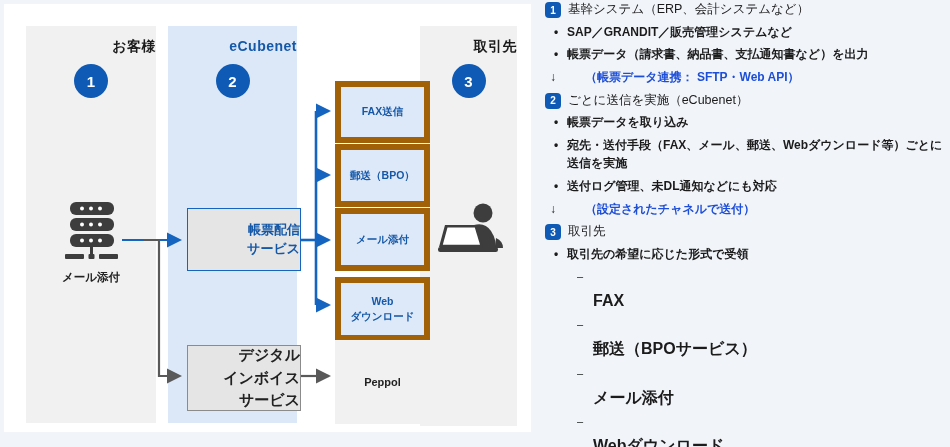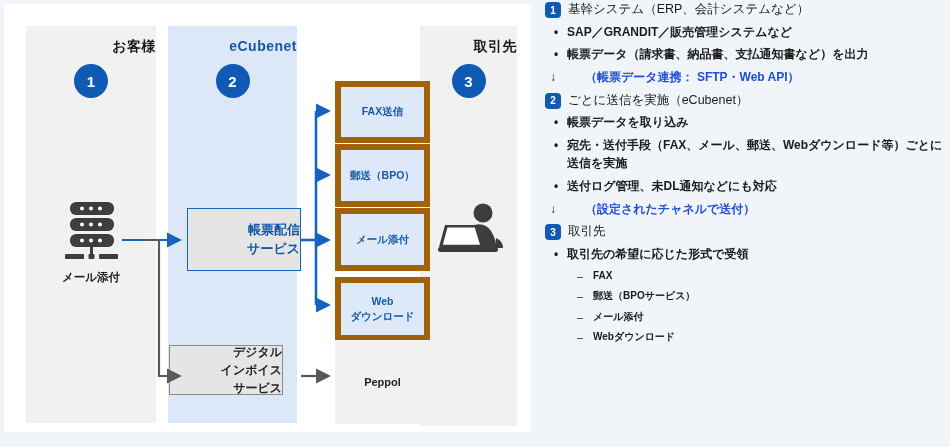--- a/index.html
+++ b/index.html
@@ -250,10 +250,11 @@
     line-height: 1.6;
   }
   .sub-text {
-    font-size: 10px;
+    font-size: 16px;
     font-weight: bold;
     color: #1b1b1b;
     line-height: 1.6;
+    margin-top: 20px;
   }
 </style>
 </head>

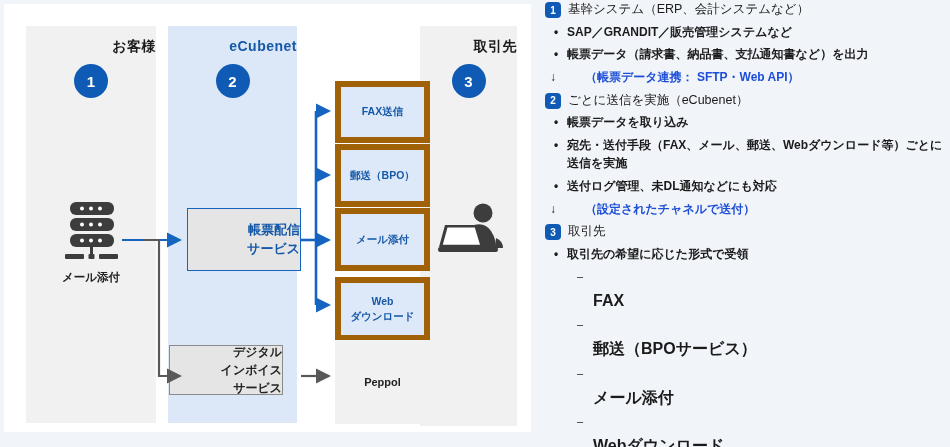--- a/index.html
+++ b/index.html
@@ -106,10 +106,10 @@
     line-height: 1.45;
   }
   #box-invoice {
-    left: 165px; top: 341px; width: 114px; height: 50px;
+    left: 183px; top: 341px; width: 114px; height: 66px;
     border: 1.2px solid #8b8b8b;
     color: #222;
-    font-size: 12px;
+    font-size: 15px;
     font-weight: bold;
     line-height: 1.5;
   }

